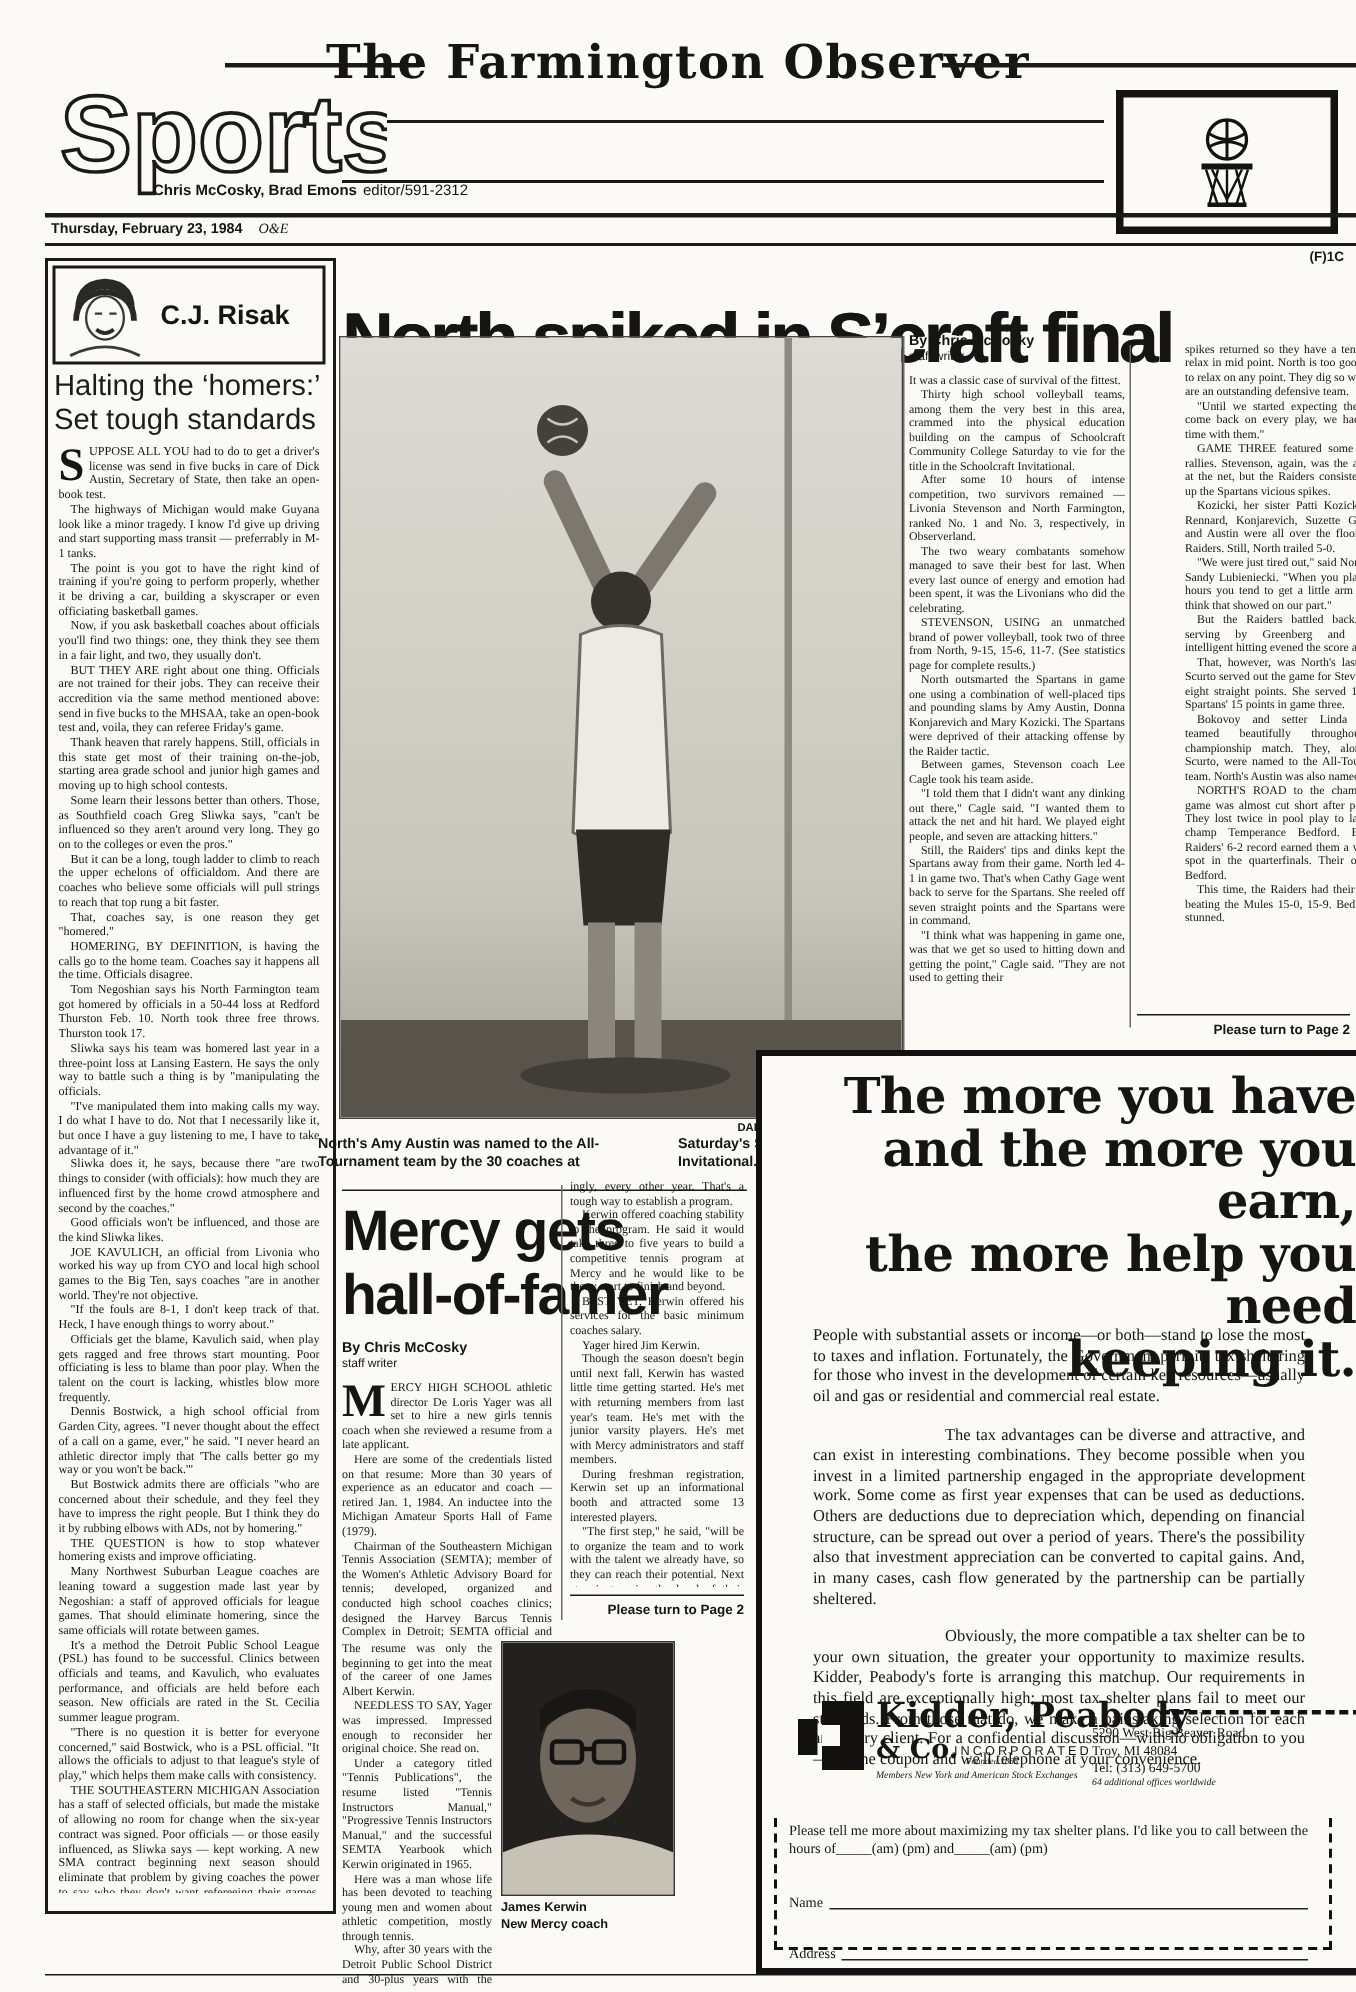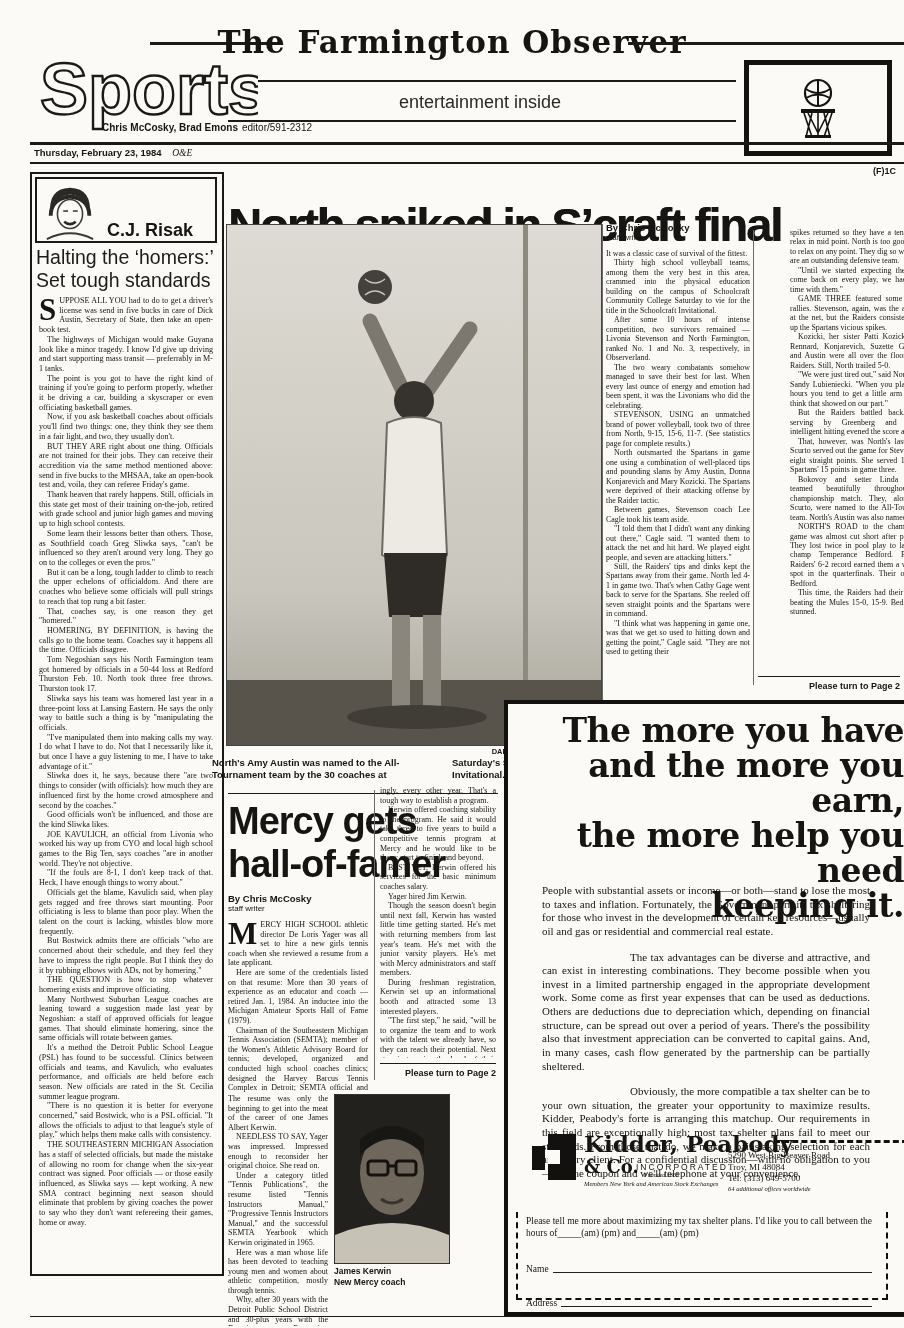--- a/index.html
+++ b/index.html
@@ -128,7 +128,6 @@
     <text x="2" y="62" font-family="Liberation Sans, sans-serif" font-size="72" font-weight="bold" fill="#fbfaf6" stroke="#1b1a18" stroke-width="2.4">Sports</text>
   </svg>
   <div class="rule" style="left:258px;top:80px;width:478px;height:2px;"></div>
-  <div class="tagline">entertainment inside</div>
   <div class="rule" style="left:228px;top:120px;width:508px;height:2px;"></div>
   <div class="sports-byline">
     <span>Chris McCosky, Brad Emons</span><span class="suffix">editor/591-2312</span>

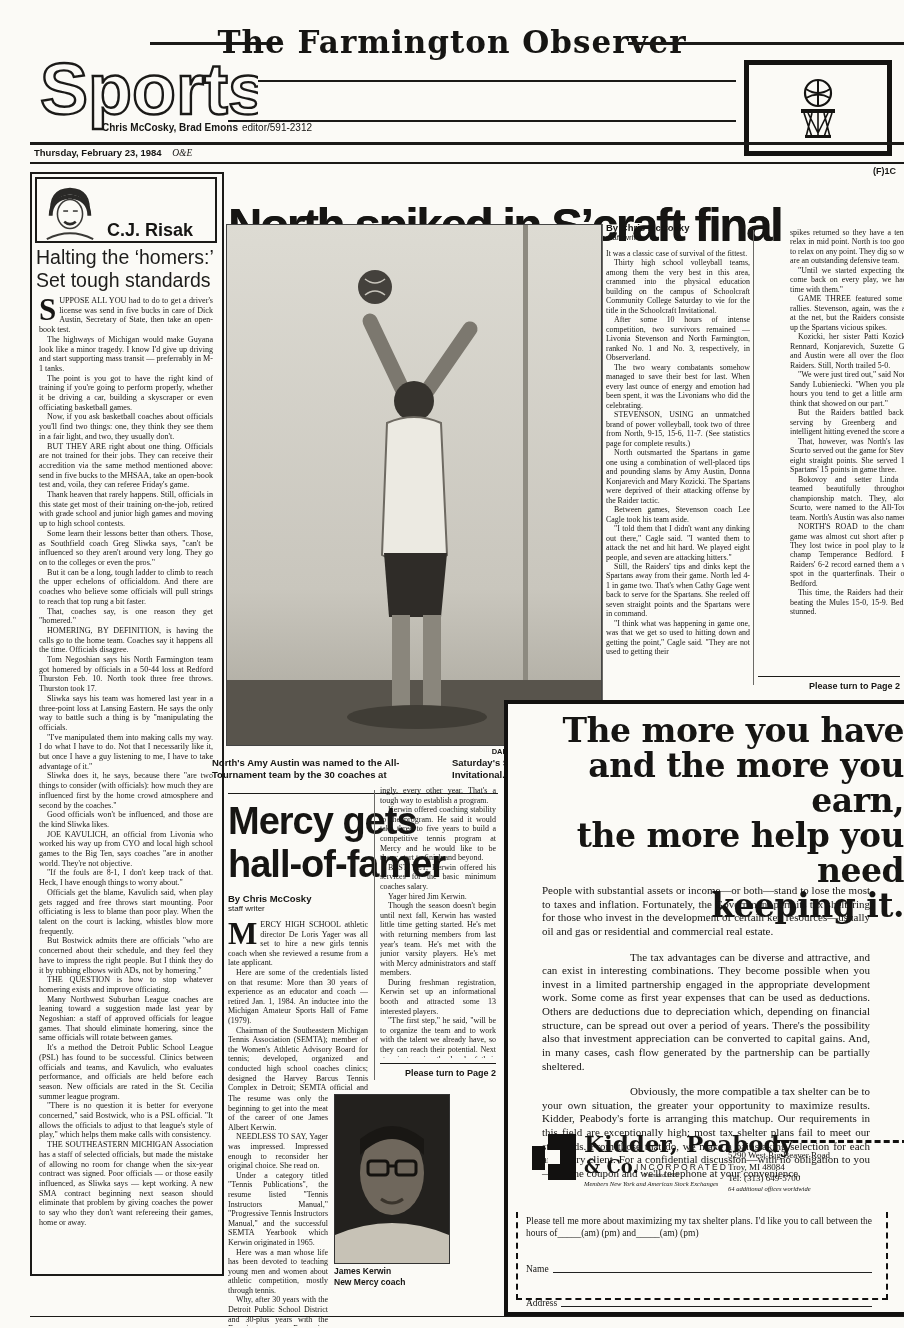--- a/index.html
+++ b/index.html
@@ -35,7 +35,7 @@
   .risak{position:absolute;left:30px;top:172px;width:190px;height:1100px;border:2px solid #1b1a18;
          background:#fbfaf6;}
   .risak-head{position:absolute;left:3px;top:3px;width:178px;height:62px;border:2px solid #1b1a18;
-              display:flex;align-items:flex-end;}
+              display:flex;align-items:center;}
   .risak-name{font-family:"Liberation Sans",sans-serif;font-weight:bold;font-size:18px;margin-left:8px;}
   .risak-headline{position:absolute;left:4px;top:72px;width:180px;
                   font-family:"Liberation Sans",sans-serif;font-size:19.5px;line-height:1.17;color:#1d1c1a;}

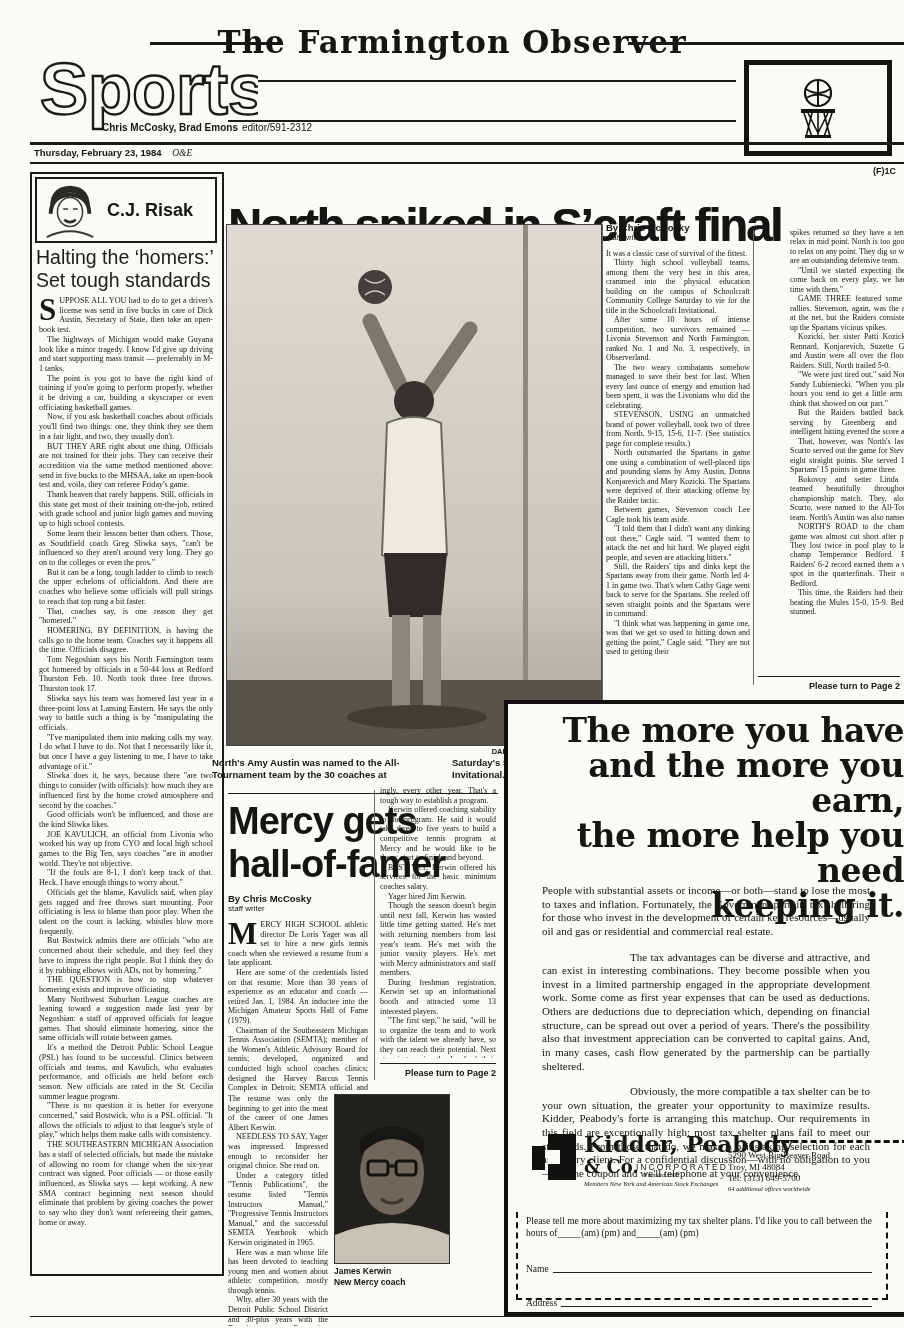--- a/index.html
+++ b/index.html
@@ -177,7 +177,7 @@
           <p>The point is you got to have the right kind of training if you're going to perform properly, whether it be driving a car, building a skyscraper or even officiating basketball games.</p>
           <p>Now, if you ask basketball coaches about officials you'll find two things: one, they think they see them in a fair light, and two, they usually don't.</p>
           <p>BUT THEY ARE right about one thing. Officials are not trained for their jobs. They can receive their accredition via the same method mentioned above: send in five bucks to the MHSAA, take an open-book test and, voila, they can referee Friday's game.</p>
-          <p>Thank heaven that rarely happens. Still, officials in this state get most of their training on-the-job, retired with grade school and junior high games and moving up to high school contests.</p>
+          <p>Thank heaven that rarely happens. Still, officials in this state get most of their training on-the-job, starting area grade school and junior high games and moving up to high school contests.</p>
           <p>Some learn their lessons better than others. Those, as Southfield coach Greg Sliwka says, "can't be influenced so they aren't around very long. They go on to the colleges or even the pros."</p>
           <p>But it can be a long, tough ladder to climb to reach the upper echelons of officialdom. And there are coaches who believe some officials will pull strings to reach that top rung a bit faster.</p>
           <p>That, coaches say, is one reason they get "homered."</p>

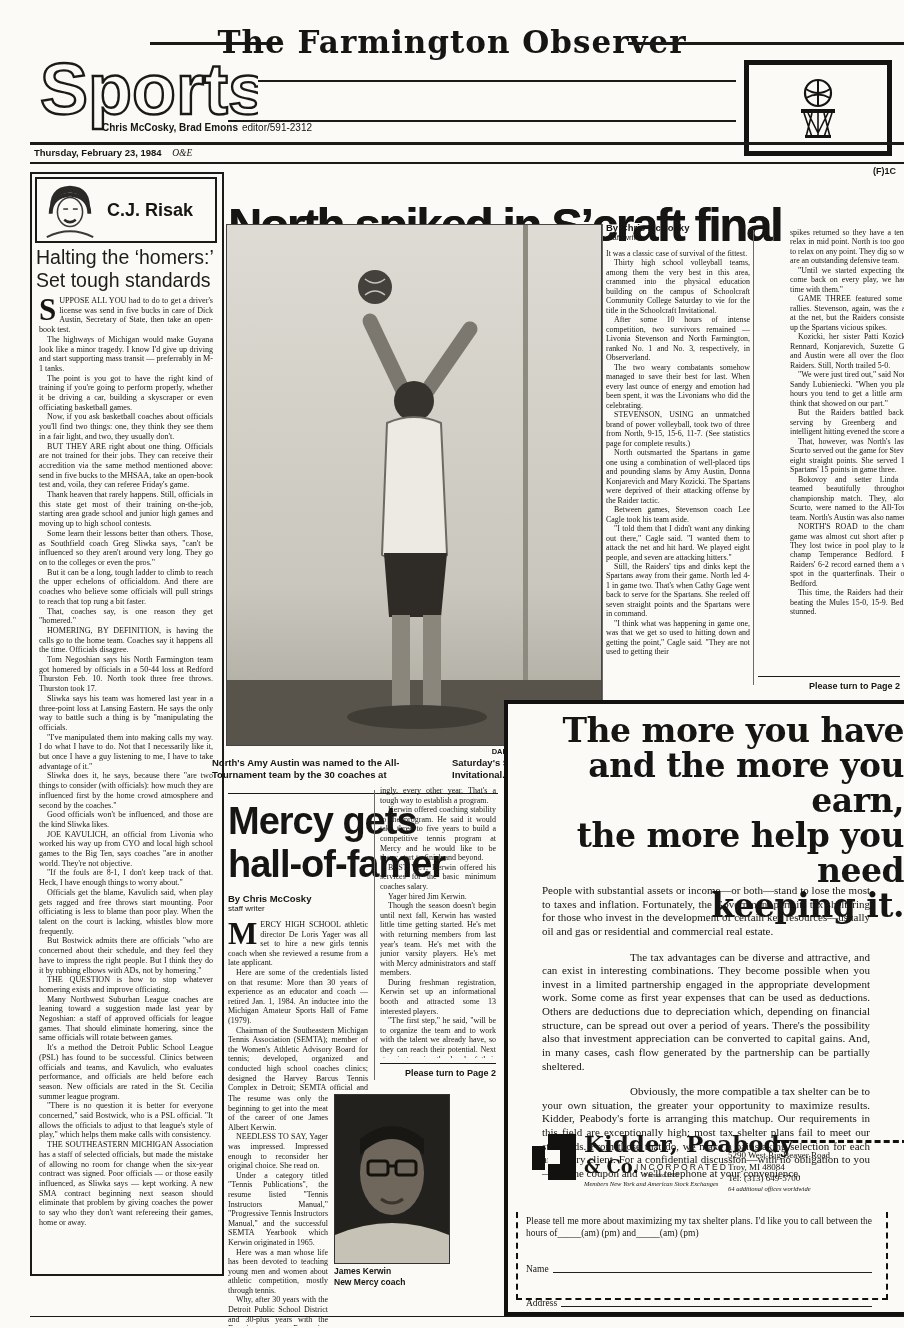--- a/index.html
+++ b/index.html
@@ -190,6 +190,7 @@
           <p>JOE KAVULICH, an official from Livonia who worked his way up from CYO and local high school games to the Big Ten, says coaches "are in another world. They're not objective.</p>
           <p>"If the fouls are 8-1, I don't keep track of that. Heck, I have enough things to worry about."</p>
           <p>Officials get the blame, Kavulich said, when play gets ragged and free throws start mounting. Poor officiating is less to blame than poor play. When the talent on the court is lacking, whistles blow more frequently.</p>
+          <p>Dennis Bostwick, a high school official from Garden City, agrees. "I never thought about the effect of a call on a game, ever," he said. "I never heard an athletic director imply that 'The calls better go my way or you won't be back.'"</p>
           <p>But Bostwick admits there are officials "who are concerned about their schedule, and they feel they have to impress the right people. But I think they do it by rubbing elbows with ADs, not by homering."</p>
           <p>THE QUESTION is how to stop whatever homering exists and improve officiating.</p>
           <p>Many Northwest Suburban League coaches are leaning toward a suggestion made last year by Negoshian: a staff of approved officials for league games. That should eliminate homering, since the same officials will rotate between games.</p>

